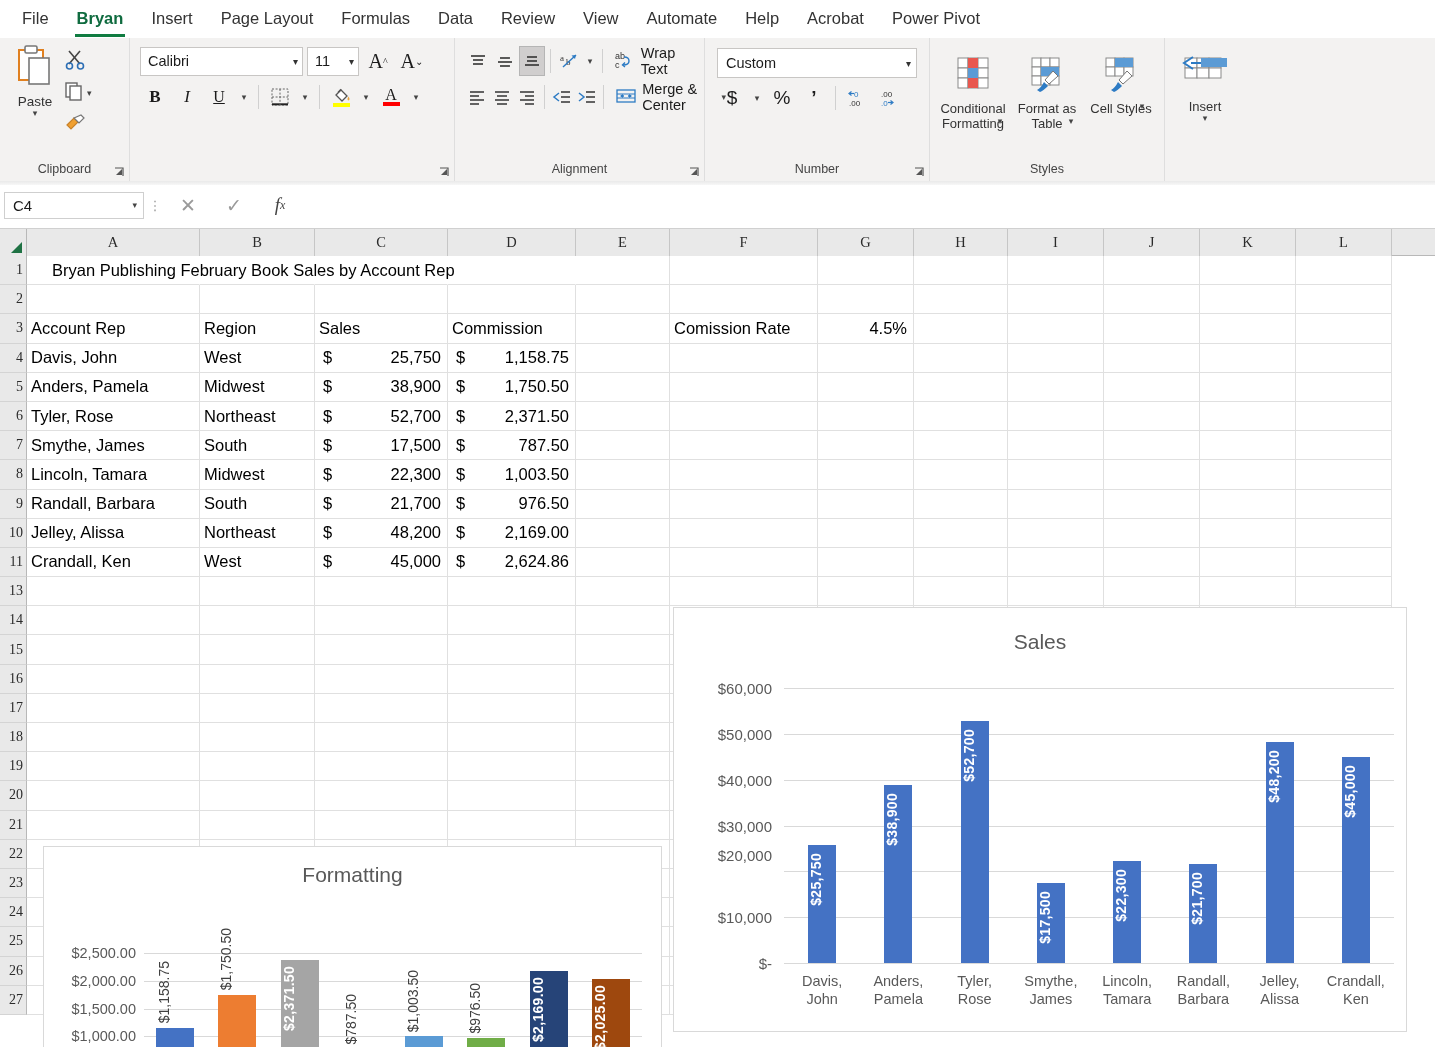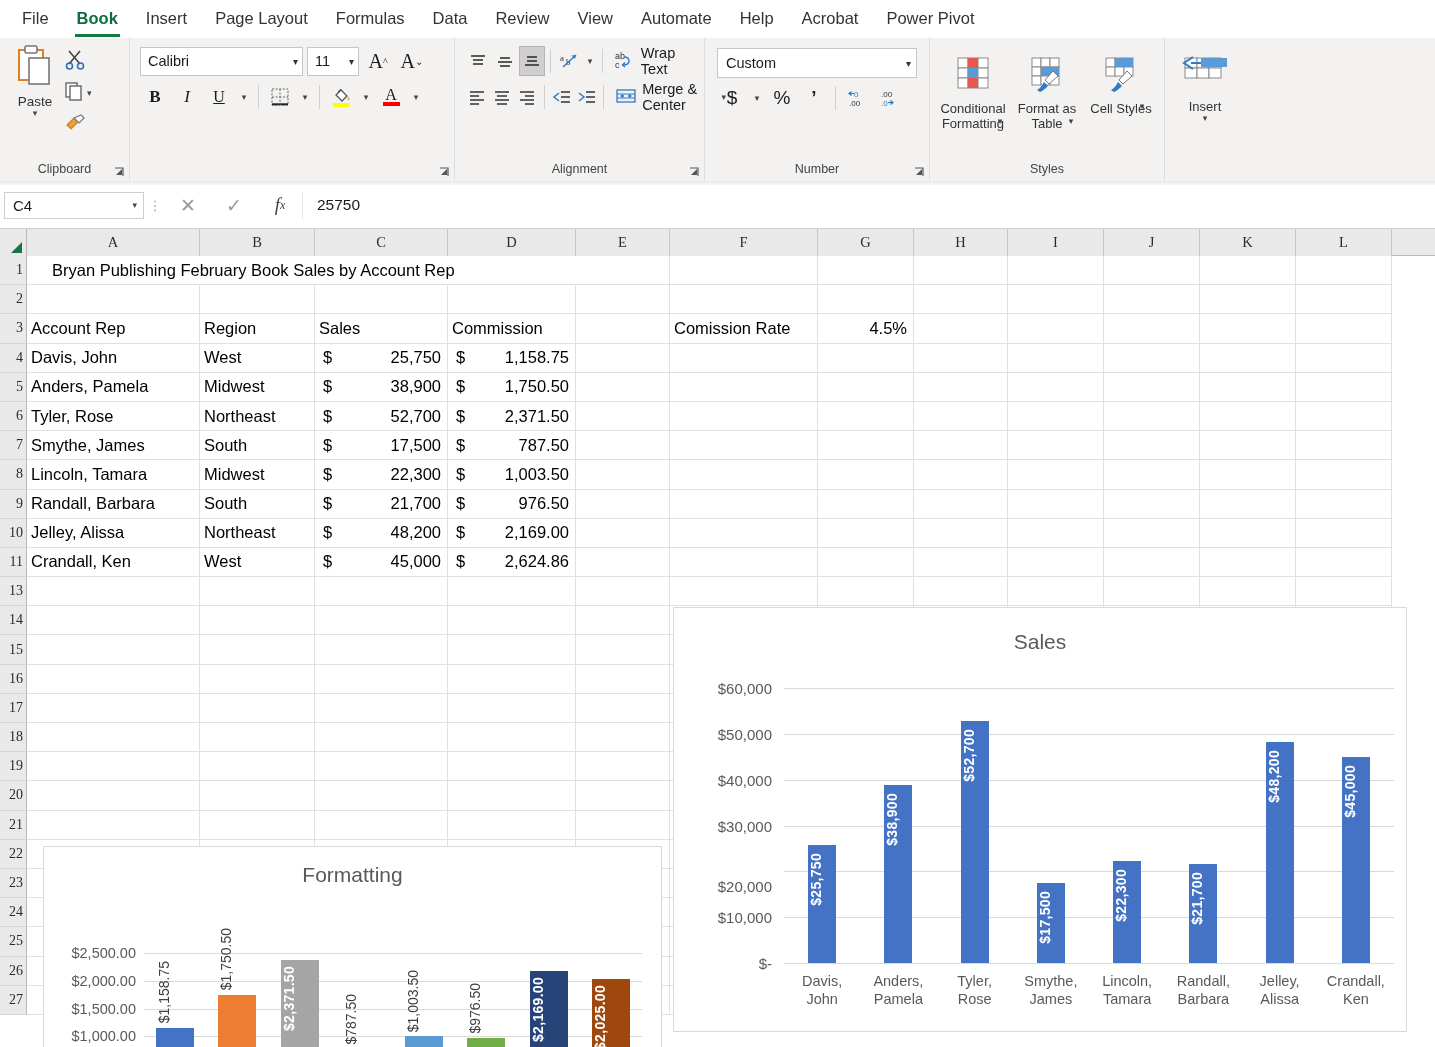--- a/index.html
+++ b/index.html
@@ -241,7 +241,7 @@
 
 <div id="ribbon-tabs">
     <div class="ribbon-tab">File</div>
-    <div class="ribbon-tab active">Book</div>
+    <div class="ribbon-tab active">Bryan</div>
     <div class="ribbon-tab">Insert</div>
     <div class="ribbon-tab">Page Layout</div>
     <div class="ribbon-tab">Formulas</div>

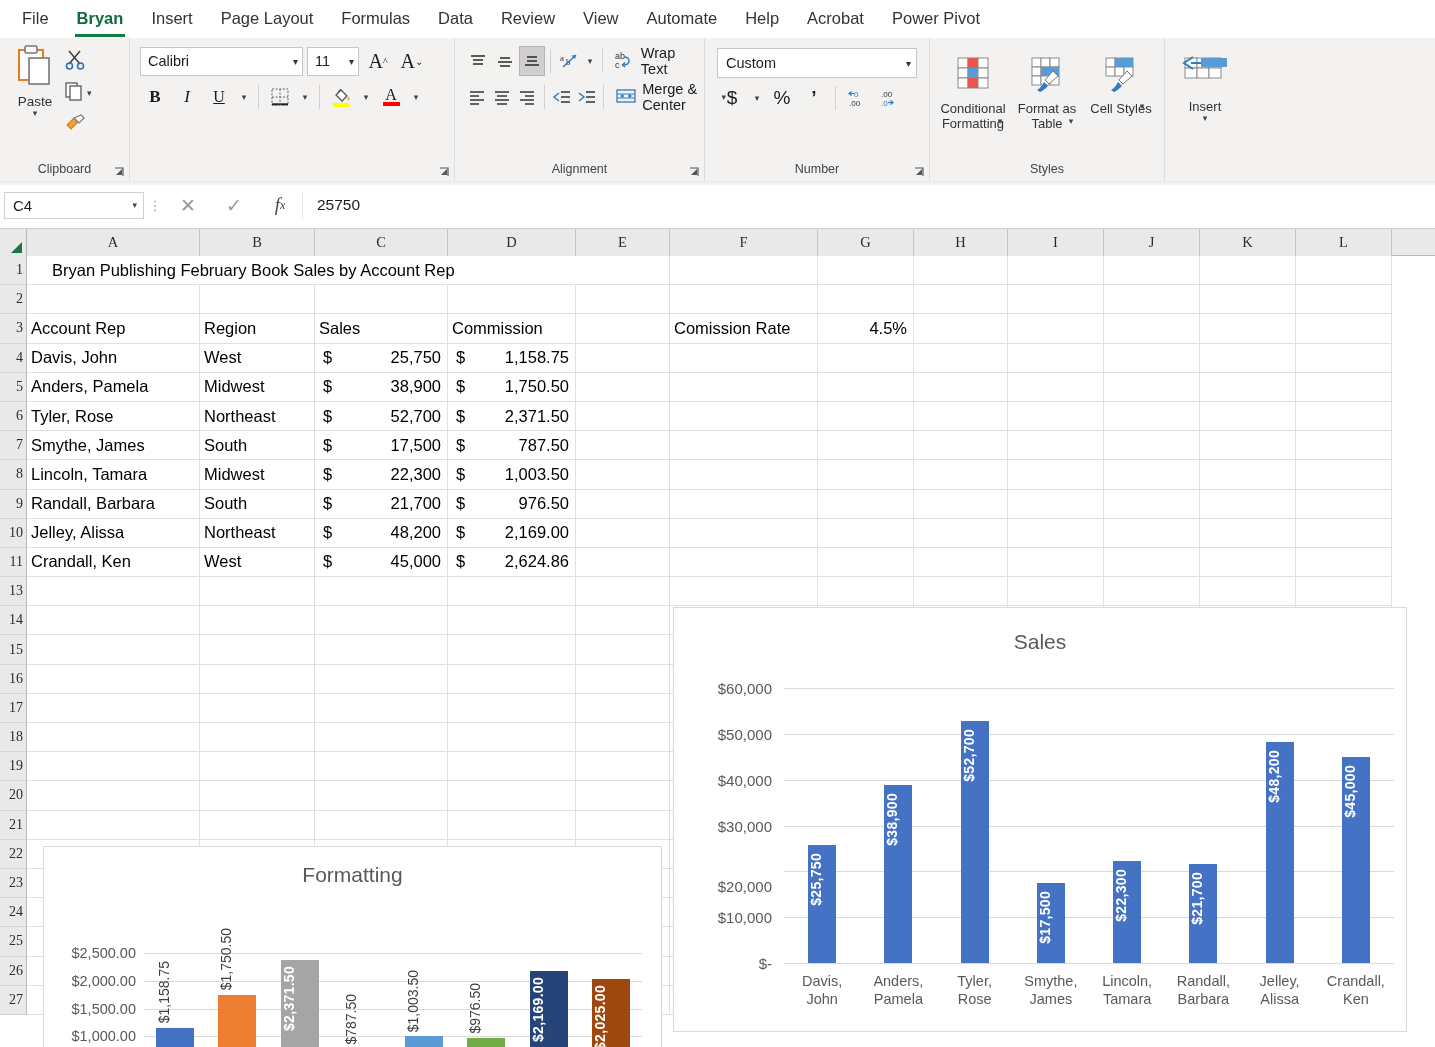--- a/index.html
+++ b/index.html
@@ -639,7 +639,6 @@
         <sub style="font-size:12px">x</sub>
     </div>
   </div>
-  <div id="formula-input">25750</div>
 </div>
 
 <div id="grid-wrap">

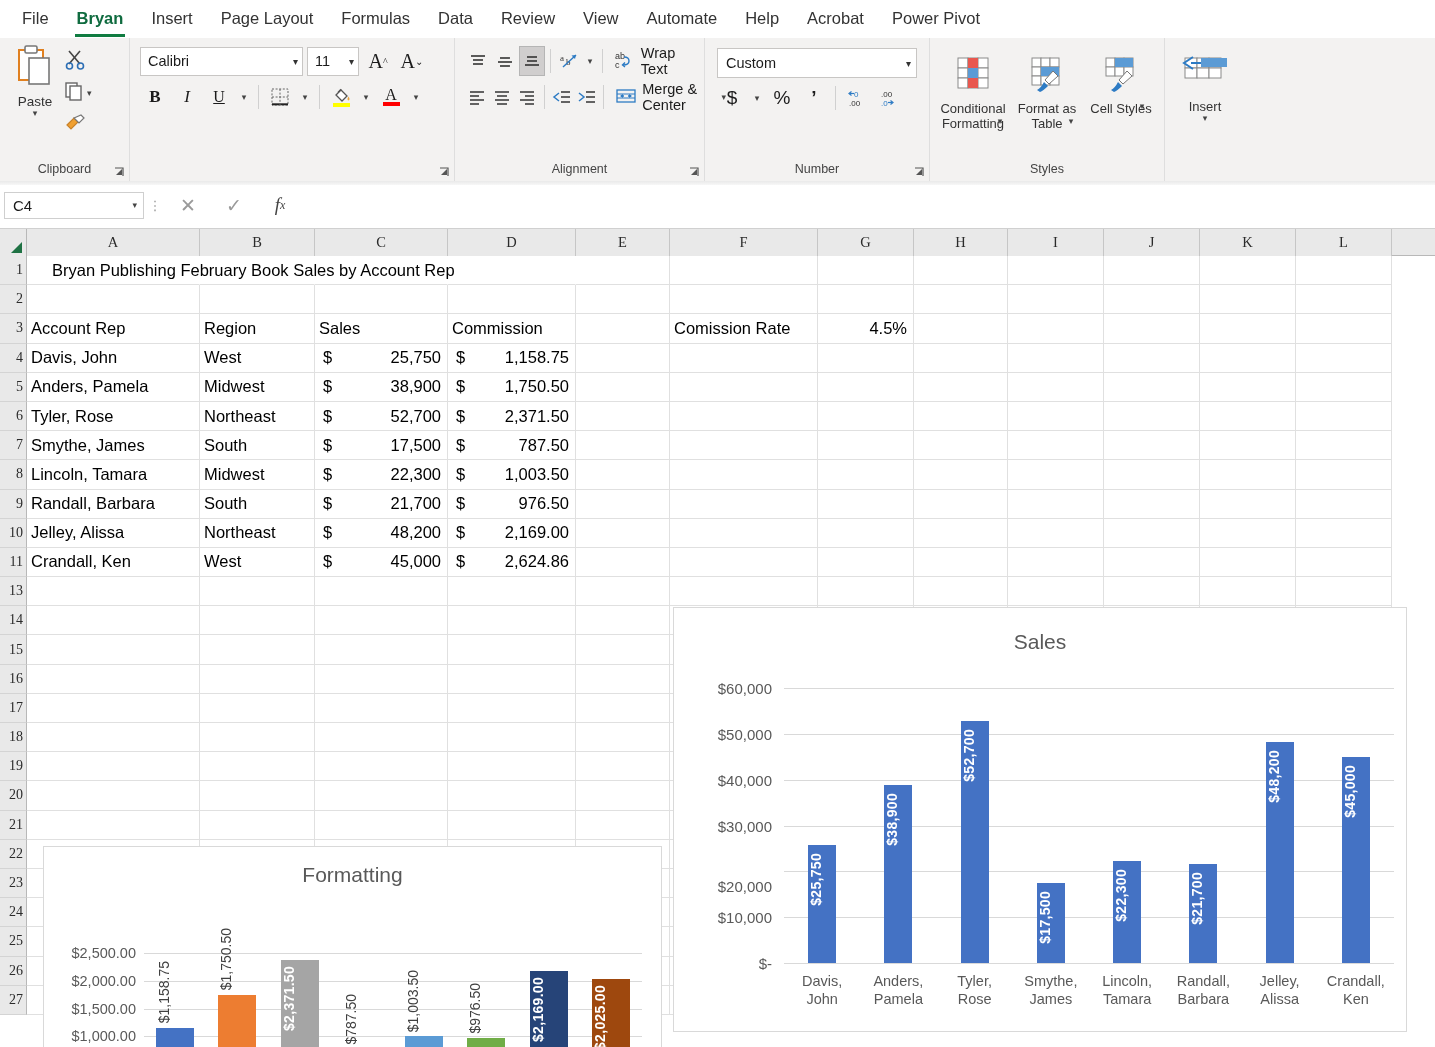--- a/index.html
+++ b/index.html
@@ -1112,7 +1112,7 @@
         <div class="gridline" style="top: 137.5px;"></div>
         <div class="ytick" style="top: 137.5px; left: -104px; width: 92px; font-size: 15px;">$30,000</div>
         <div class="gridline" style="top: 183.333px;"></div>
-        <div class="ytick" style="top: 198px; left: -104px; width: 92px; font-size: 15px;">$20,000</div>
+        <div class="ytick" style="top: 167px; left: -104px; width: 92px; font-size: 15px;">$20,000</div>
         <div class="gridline" style="top: 229.167px;"></div>
         <div class="ytick" style="top: 229.167px; left: -104px; width: 92px; font-size: 15px;">$10,000</div>
         <div class="gridline" style="top: 275px;"></div>

